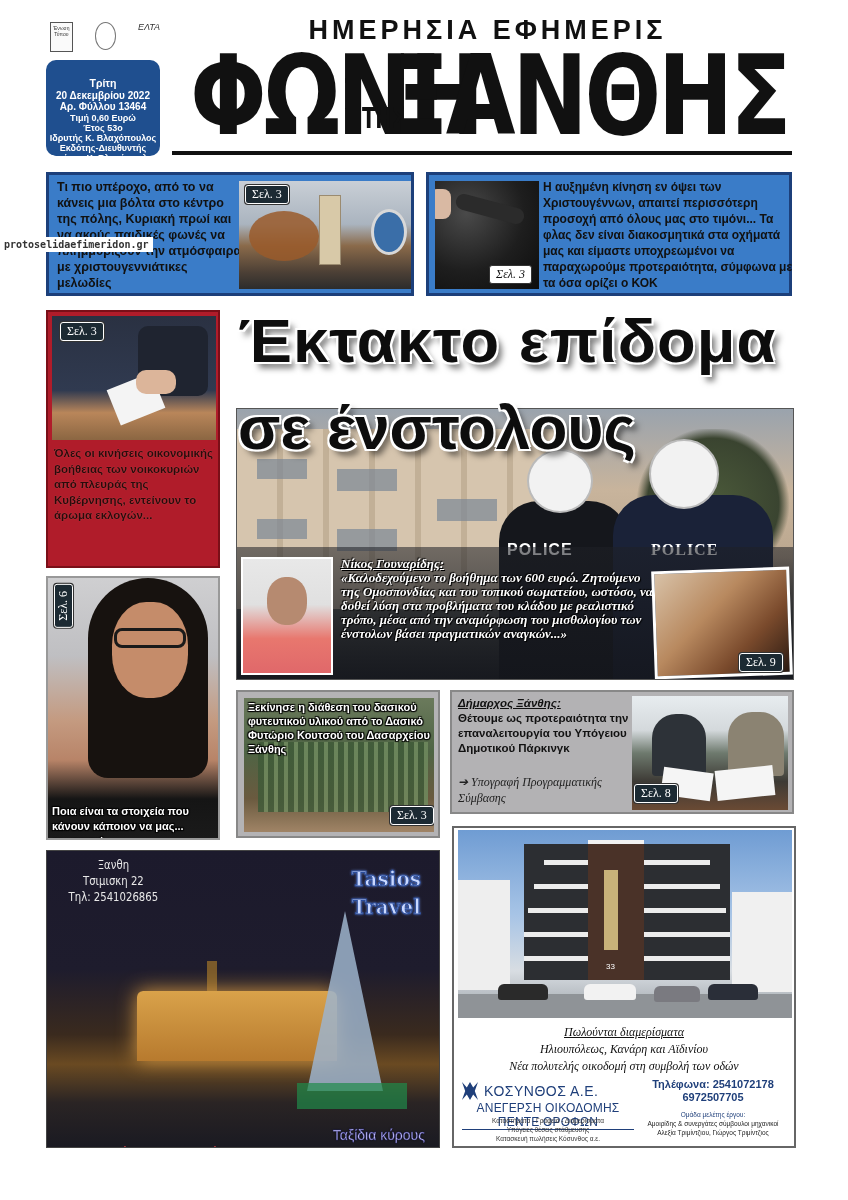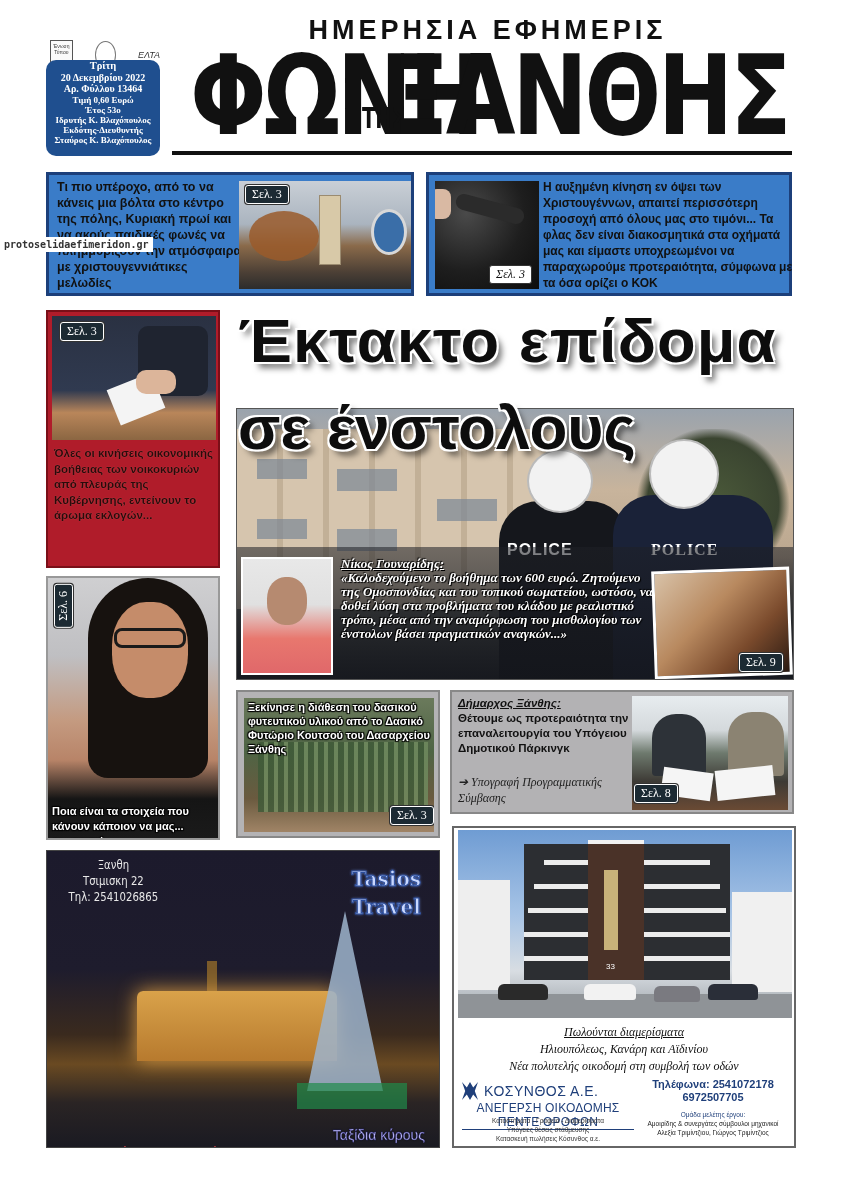--- a/index.html
+++ b/index.html
@@ -8,7 +8,7 @@
   .abs { position: absolute; }
 
   
-  .logos { left: 50px; top: 38px; width: 110px; height: 34px; display: flex; gap: 22px; align-items: center; }
+  .logos { left: 50px; top: 22px; width: 110px; height: 34px; display: flex; gap: 22px; }
   .logo-box { width: 30px; height: 30px; border: 1px solid #555; background: #fafafa; font-size: 5px; text-align: center; line-height: 6px; padding-top: 2px; color: #333; }
   .logo-circle { width: 28px; height: 28px; border: 1px solid #777; border-radius: 50%; background: #fff; }
   .logo-elta { font-size: 9px; color: #333; font-style: italic; }

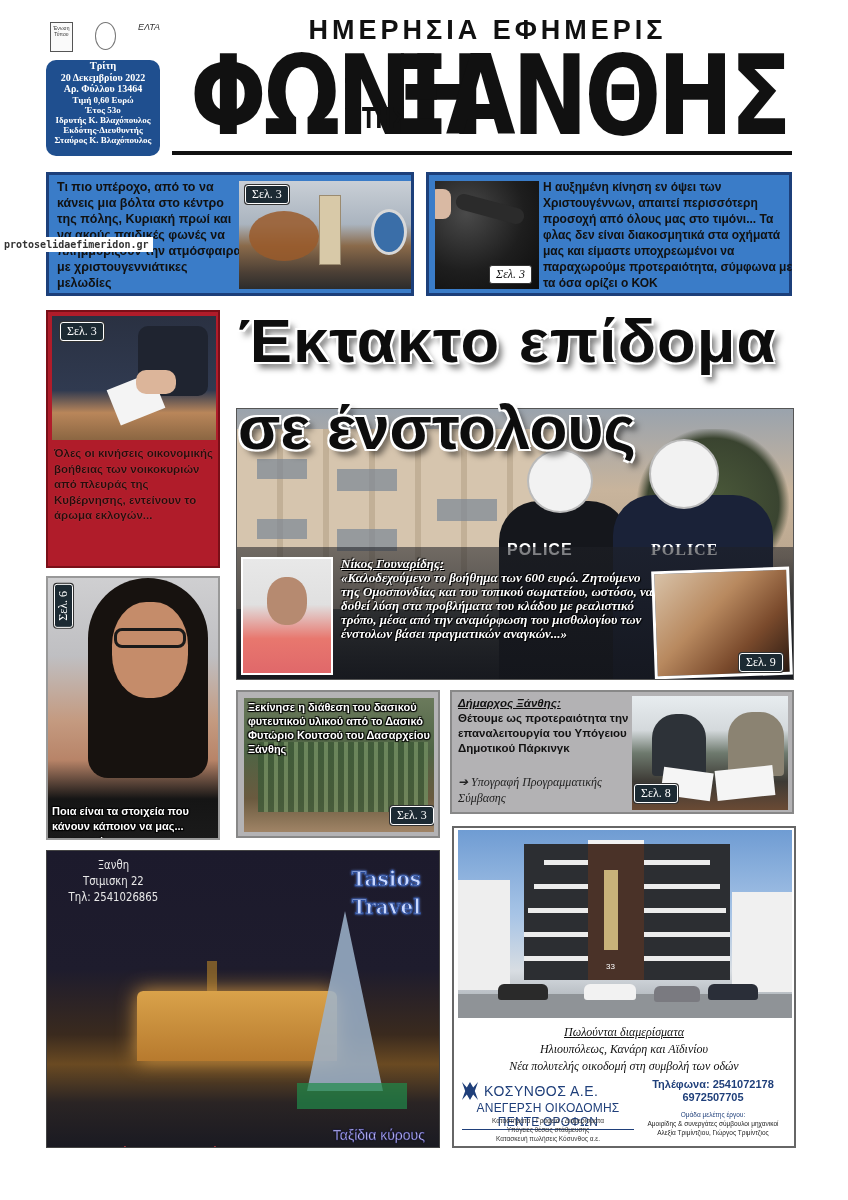--- a/index.html
+++ b/index.html
@@ -12,7 +12,7 @@
   .logo-box { width: 30px; height: 30px; border: 1px solid #555; background: #fafafa; font-size: 5px; text-align: center; line-height: 6px; padding-top: 2px; color: #333; }
   .logo-circle { width: 28px; height: 28px; border: 1px solid #777; border-radius: 50%; background: #fff; }
   .logo-elta { font-size: 9px; color: #333; font-style: italic; }
-  .info-box { left: 46px; top: 60px; width: 114px; height: 96px; background: #1f4f8f; border-radius: 10px; color: #fff; font-family: Liberation Serif, serif; font-weight: bold; text-align: center; padding-top: 0; line-height: 11.5px; }
+  .info-box { left: 46px; top: 60px; width: 114px; height: 96px; background: #1f4f8f; border-radius: 10px; color: #fff; font-family: Liberation Sans, sans-serif; font-weight: bold; text-align: center; padding-top: 18px; line-height: 11.5px; }
   .info-box .l1 { font-size: 10.5px; }
   .info-box .l2 { font-size: 10px; }
   .info-box .l3 { font-size: 9px; line-height: 10px; }

